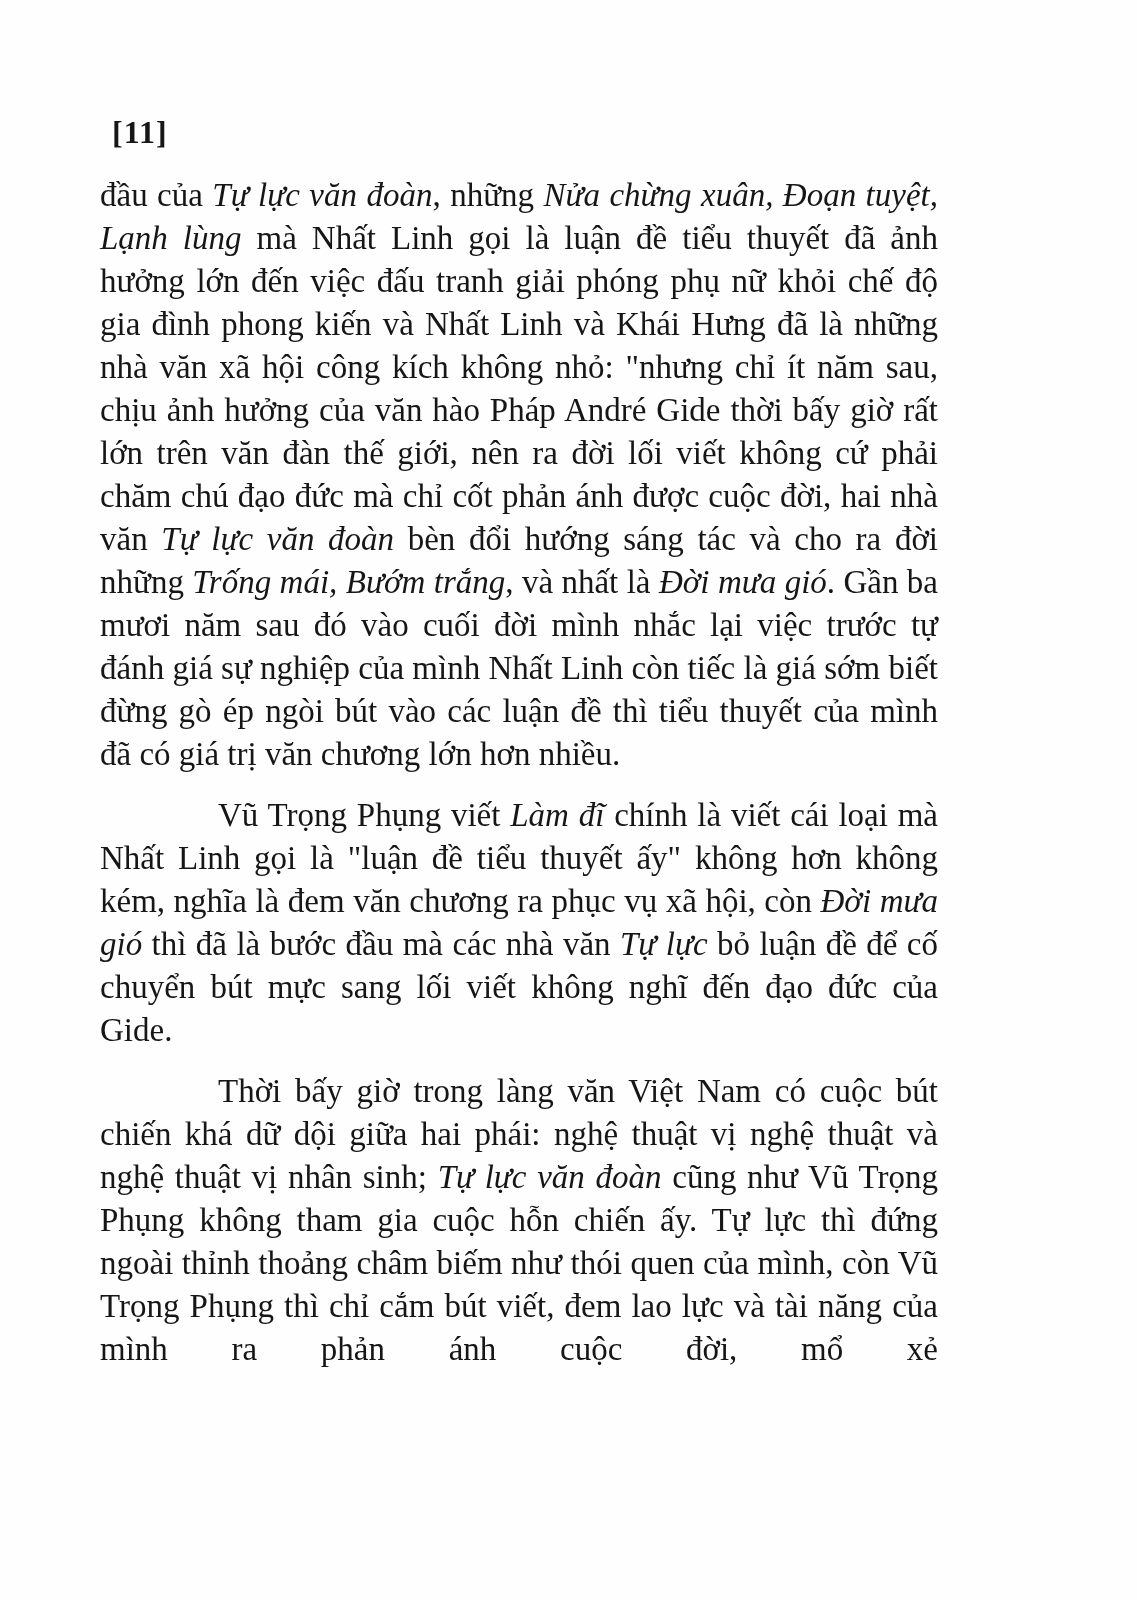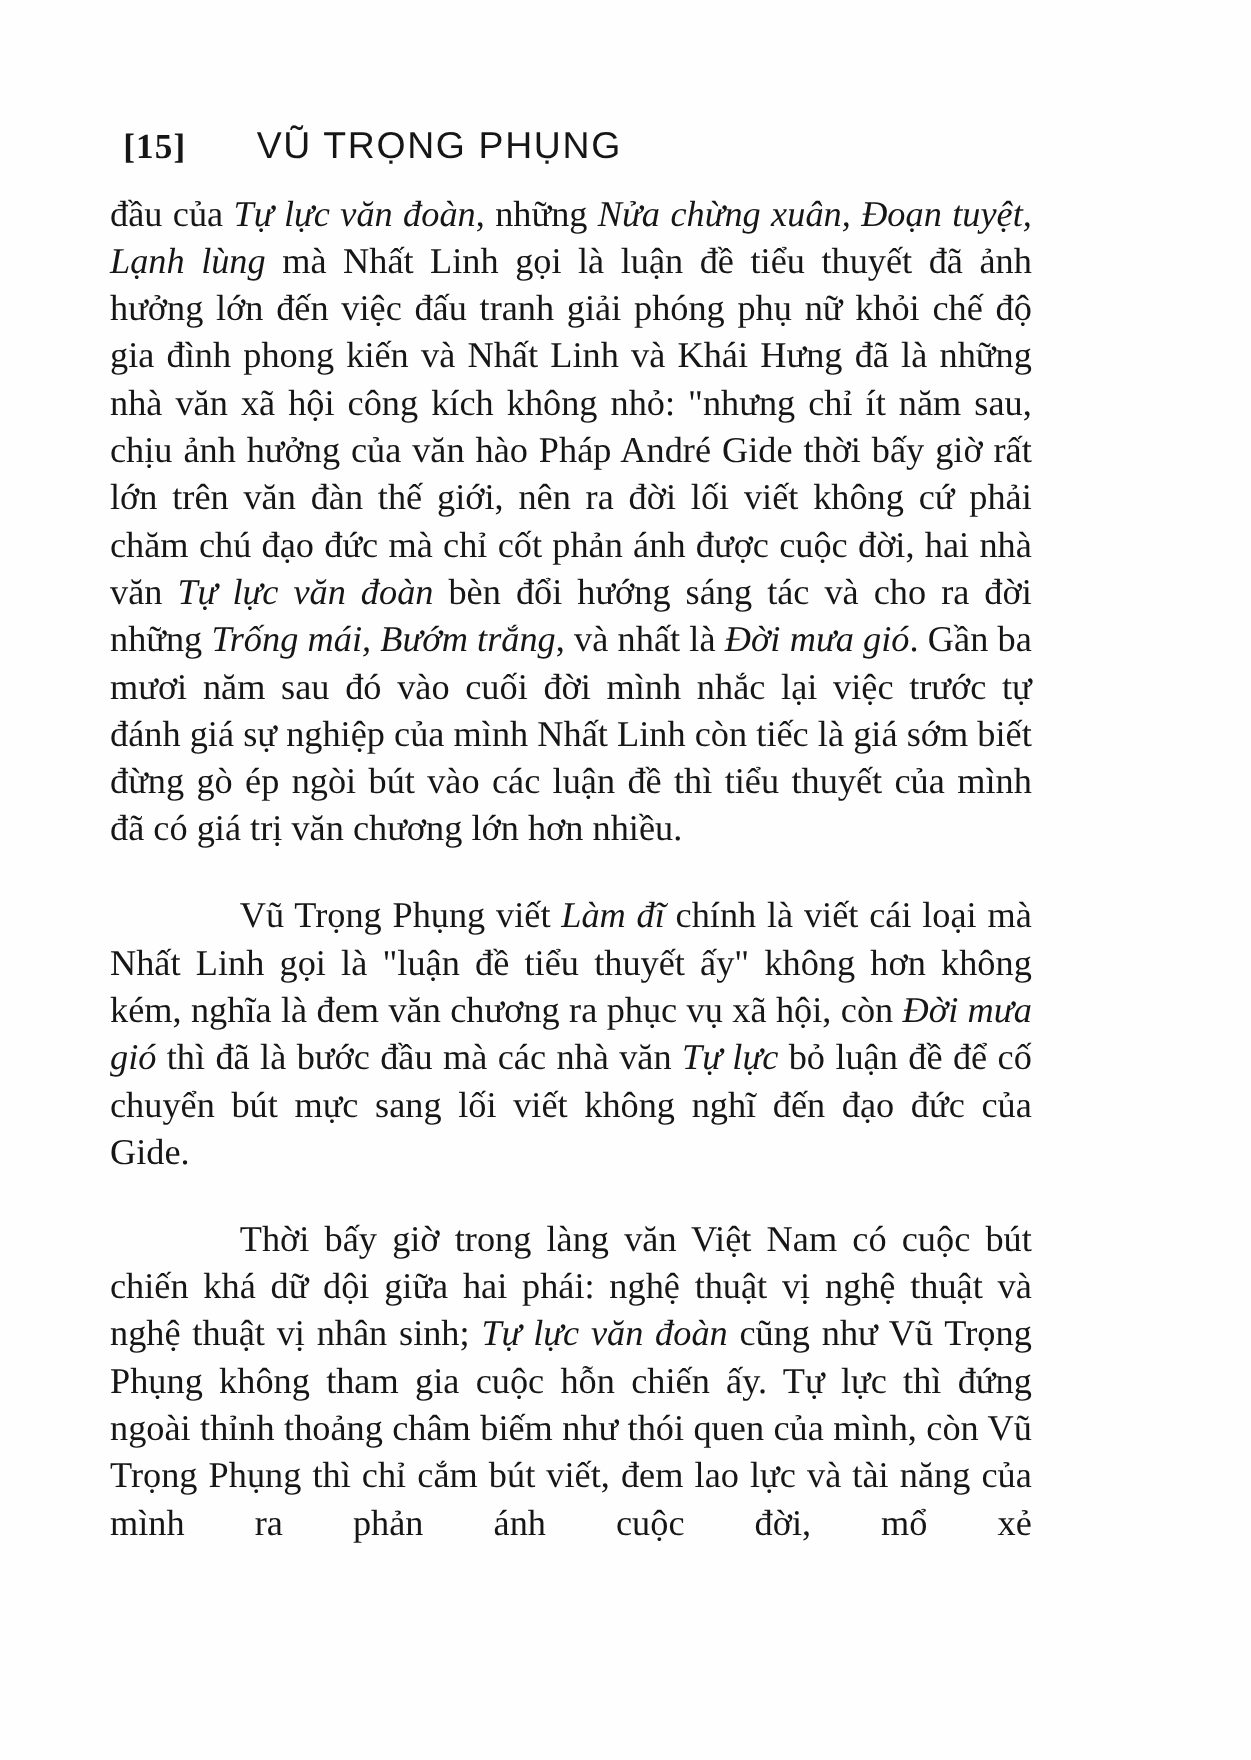--- a/index.html
+++ b/index.html
@@ -68,7 +68,7 @@
 
 <div class="page">
   <div class="header">
-    <span class="page-num">[15]</span>
+    <span class="page-num">[11]</span>
     <span class="running-title">VŨ TRỌNG PHỤNG</span>
   </div>
   <div class="body-text" id="body-text">

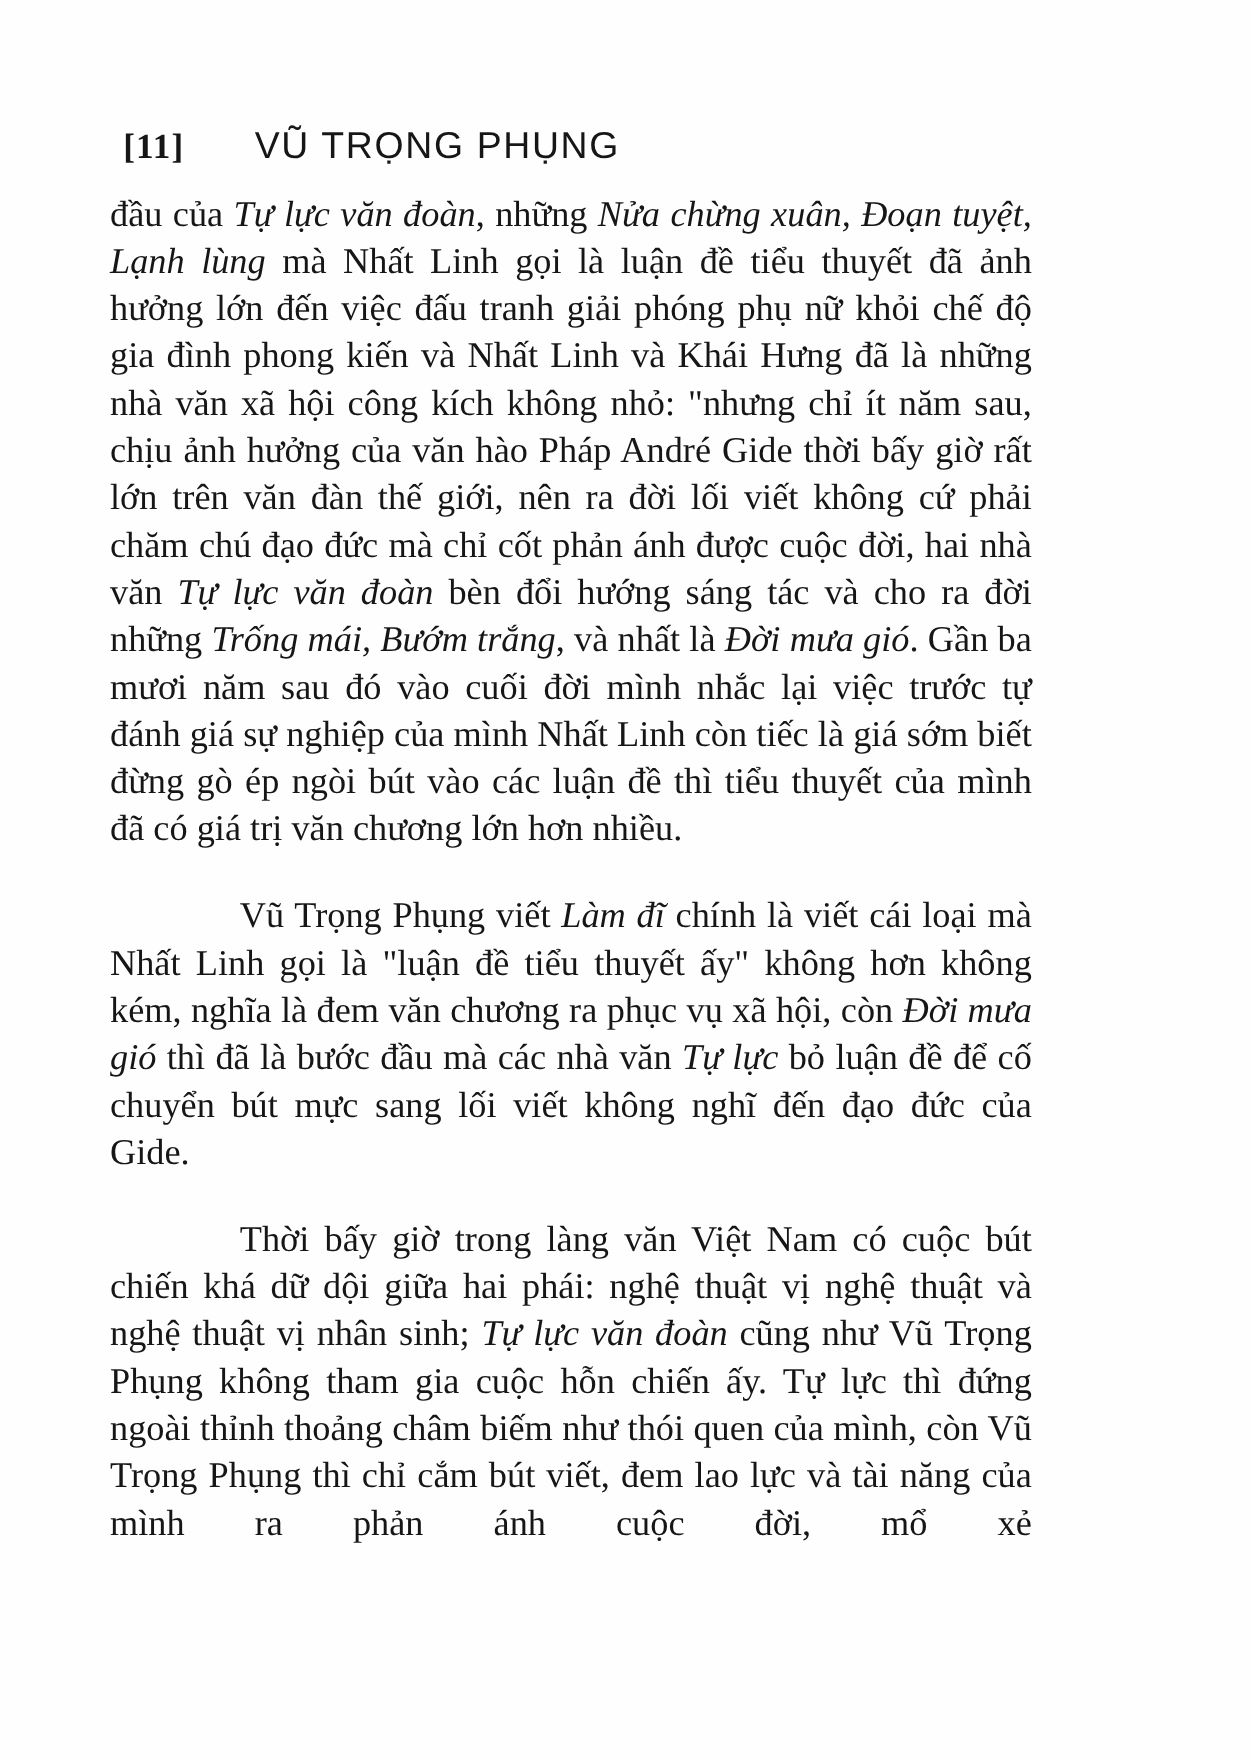--- a/index.html
+++ b/index.html
@@ -69,7 +69,6 @@
 <div class="page">
   <div class="header">
     <span class="page-num">[11]</span>
-    <span class="running-title">VŨ TRỌNG PHỤNG</span>
   </div>
   <div class="body-text" id="body-text">
       <p class="para"><span>đầu của </span><em>Tự lực văn đoàn</em><span>, những </span><em>Nửa chừng xuân, Đoạn tuyệt, Lạnh lùng</em><span> mà Nhất Linh gọi là luận đề tiểu thuyết đã ảnh hưởng lớn đến việc đấu tranh giải phóng phụ nữ khỏi chế độ gia đình phong kiến và Nhất Linh và Khái Hưng đã là những nhà văn xã hội công kích không nhỏ: "nhưng chỉ ít năm sau, chịu ảnh hưởng của văn hào Pháp André Gide thời bấy giờ rất lớn trên văn đàn thế giới, nên ra đời lối viết không cứ phải chăm chú đạo đức mà chỉ cốt phản ánh được cuộc đời, hai nhà văn </span><em>Tự lực văn đoàn</em><span> bèn đổi hướng sáng tác và cho ra đời những </span><em>Trống mái, Bướm trắng</em><span>, và nhất là </span><em>Đời mưa gió</em><span>. Gần ba mươi năm sau đó vào cuối đời mình nhắc lại việc trước tự đánh giá sự nghiệp của mình Nhất Linh còn tiếc là giá sớm biết đừng gò ép ngòi bút vào các luận đề thì tiểu thuyết của mình đã có giá trị văn chương lớn hơn nhiều.</span></p>

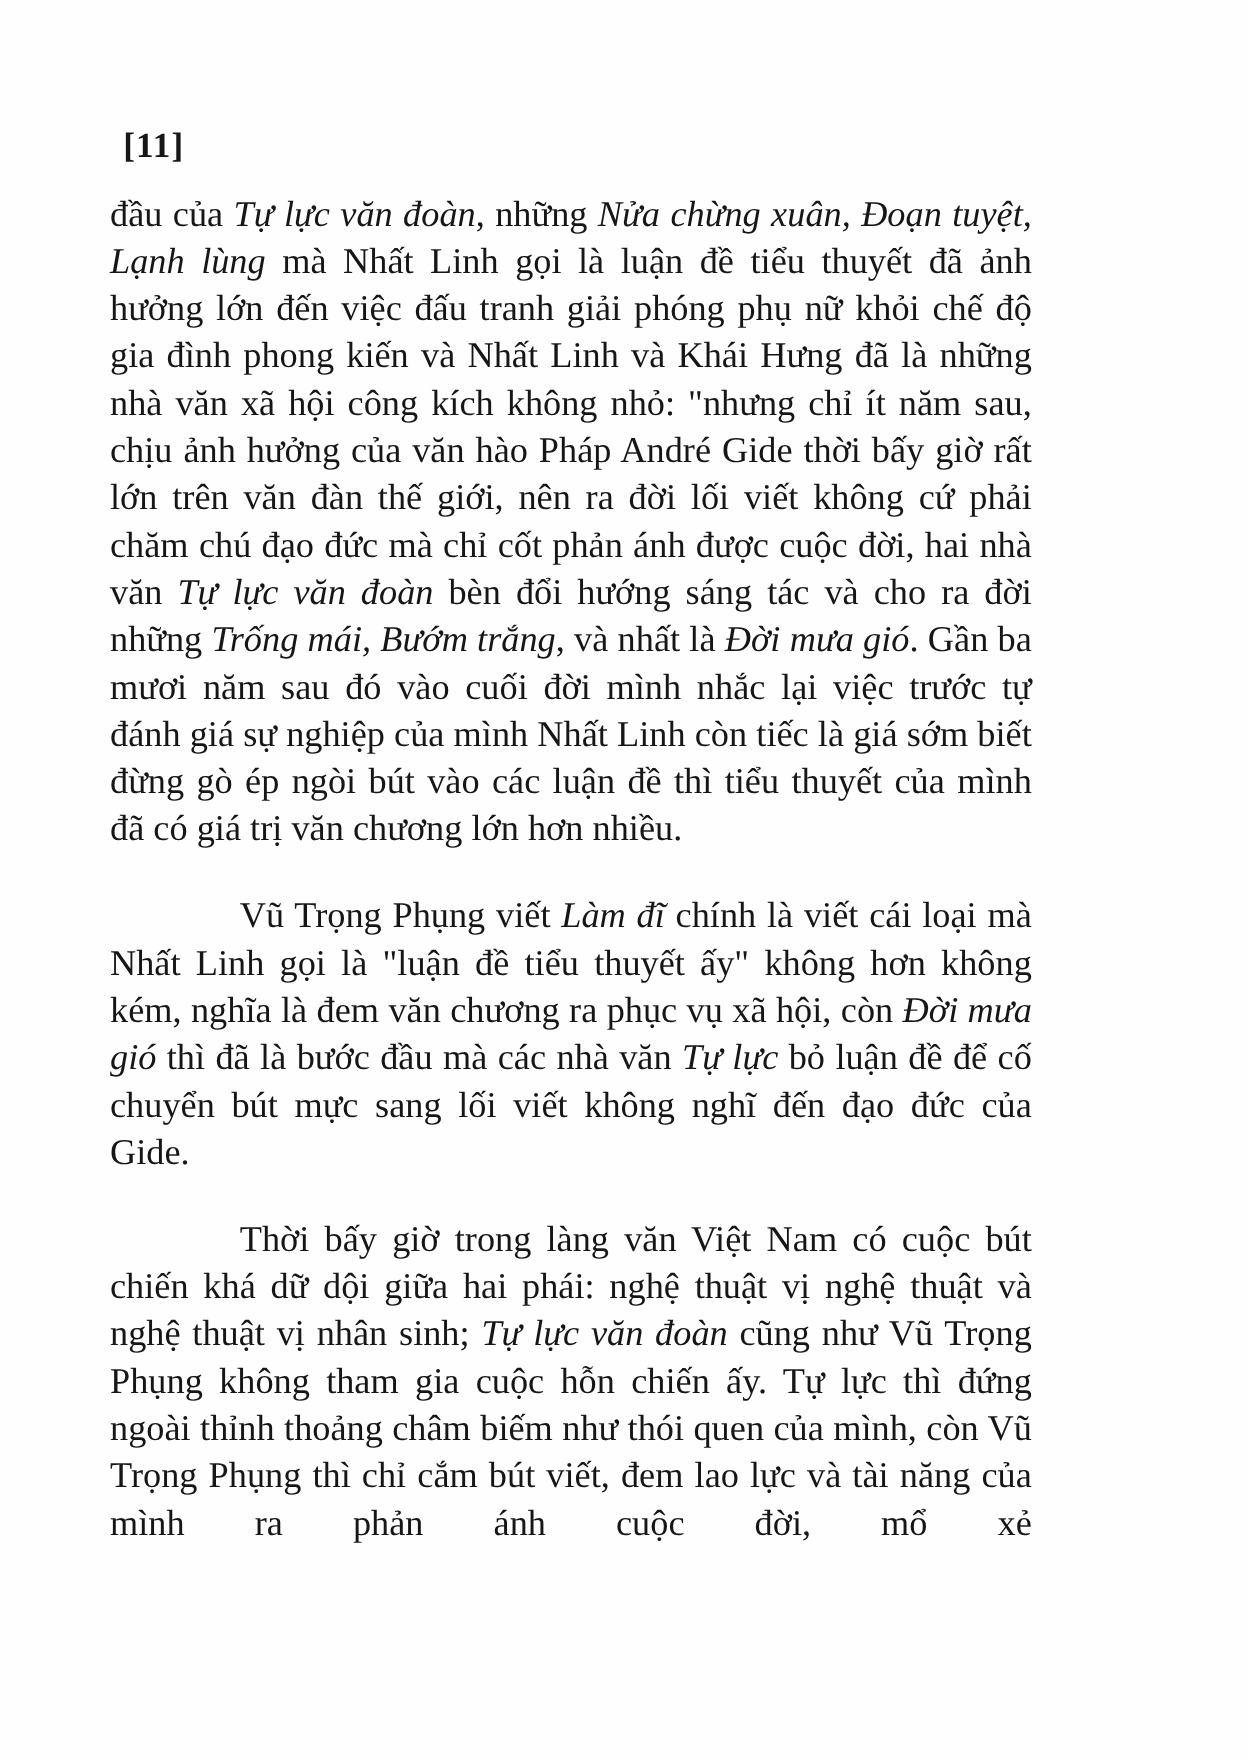--- a/index.html
+++ b/index.html
@@ -54,7 +54,6 @@
   }
   .para.indent {
     text-indent: 118px;
-    margin-top: 36px;
   }
   .para.fill-last {
     text-align-last: justify;

